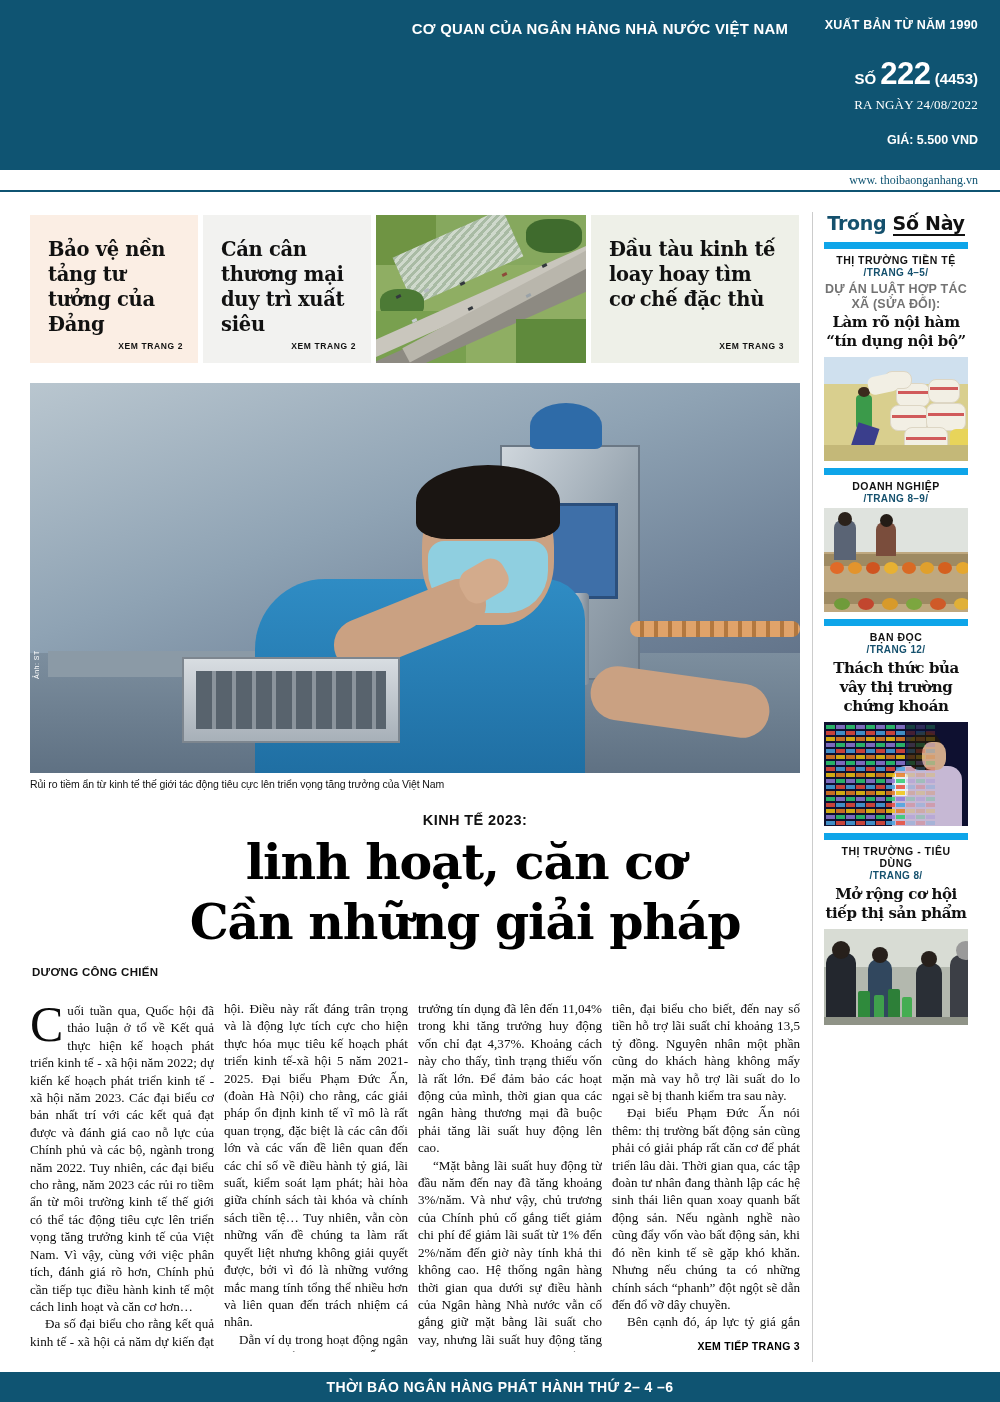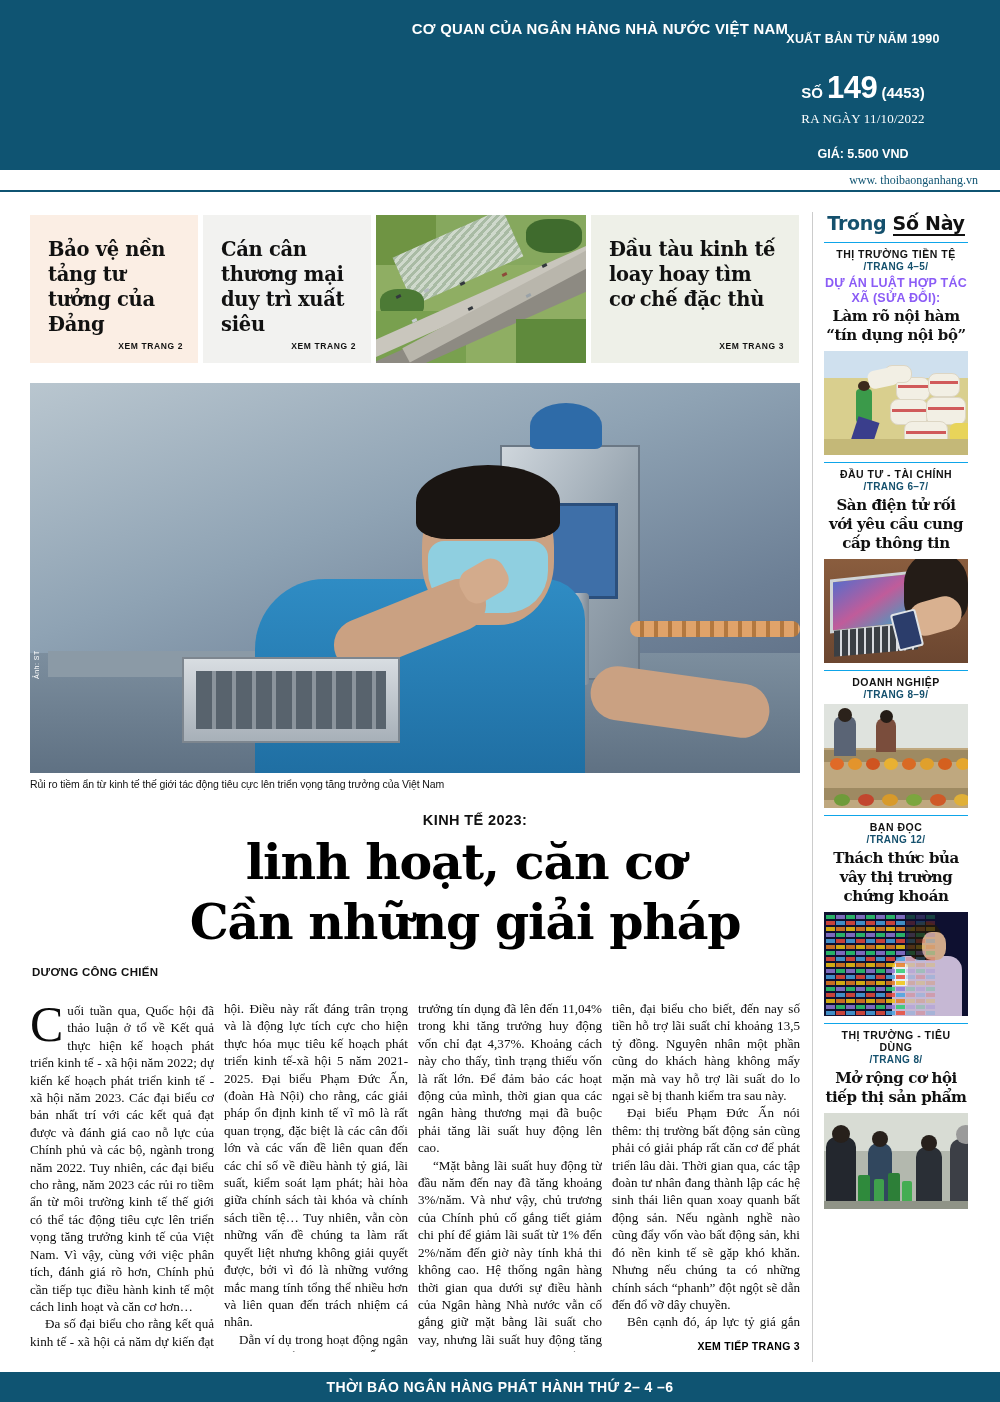--- a/index.html
+++ b/index.html
@@ -61,9 +61,8 @@
     right: 22px;
     top: 18px;
     width: 230px;
-    text-align: center;
+    text-align: right;
     color: #ffffff;
-    margin-top: 14px;
   }
   .mr-since {
     font-family: "Liberation Sans", sans-serif;

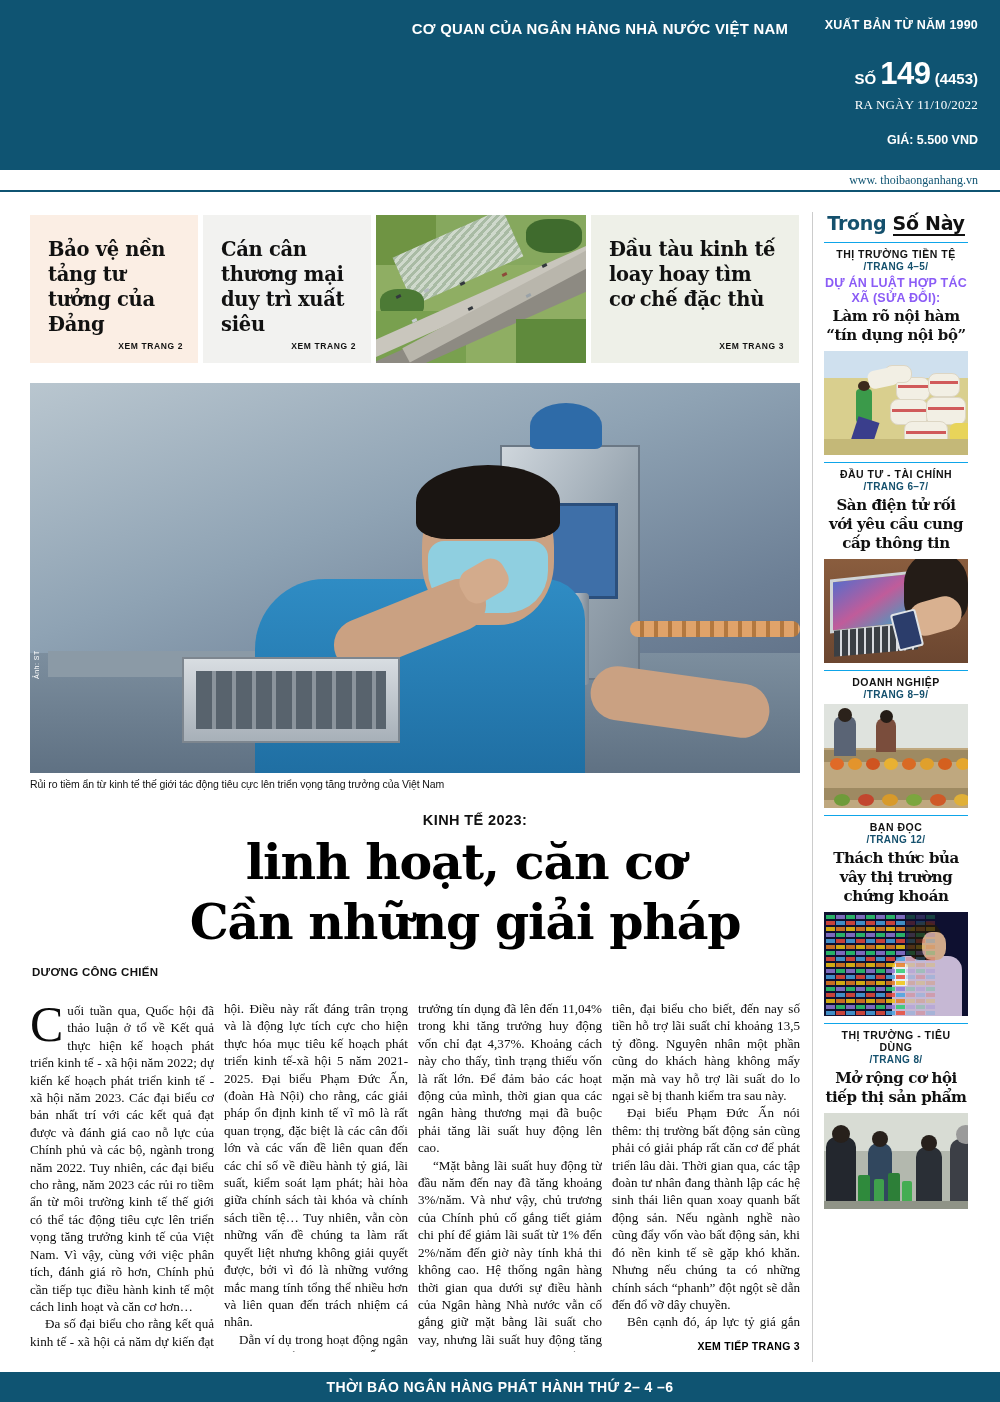--- a/index.html
+++ b/index.html
@@ -539,7 +539,7 @@
     <div class="mr-since">XUẤT BẢN TỪ NĂM 1990</div>
     <div class="mr-issue">
       <span>SỐ</span>
-      <span class="num">149</span>
+      <span class="num">222</span>
       <span class="sub">(4453)</span>
     </div>
     <div class="mr-date">RA NGÀY 11/10/2022</div>

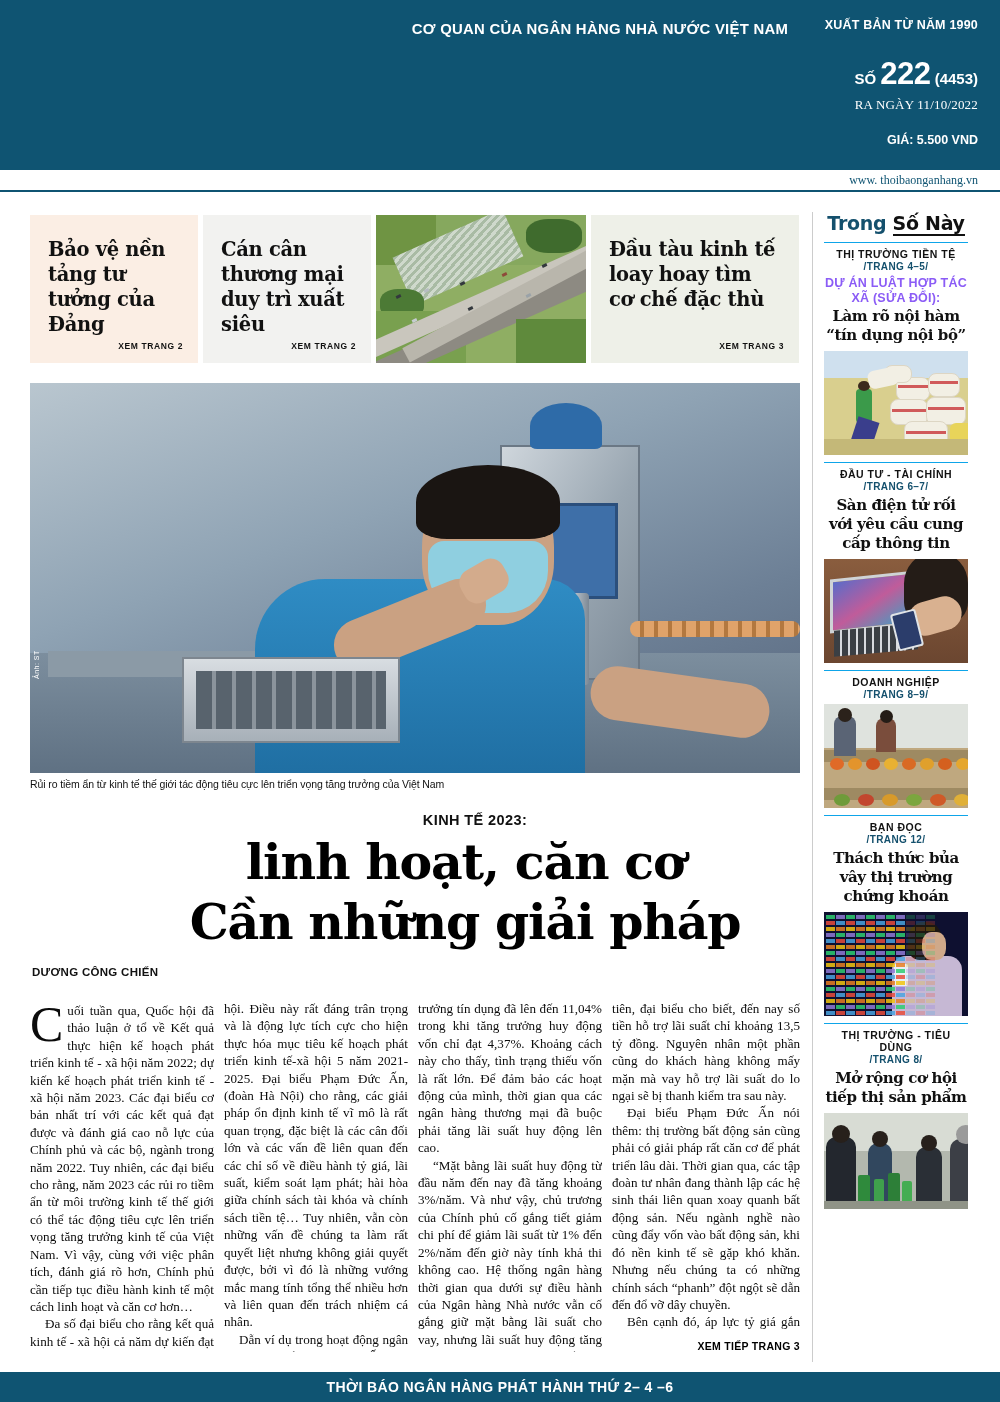--- a/index.html
+++ b/index.html
@@ -542,7 +542,7 @@
       <span class="num">222</span>
       <span class="sub">(4453)</span>
     </div>
-    <div class="mr-date">RA NGÀY 11/10/2022</div>
+    <div class="mr-date">RA NGÀY 24/08/2022</div>
     <div class="mr-price">GIÁ: 5.500 VND</div>
   </div>
 </div>

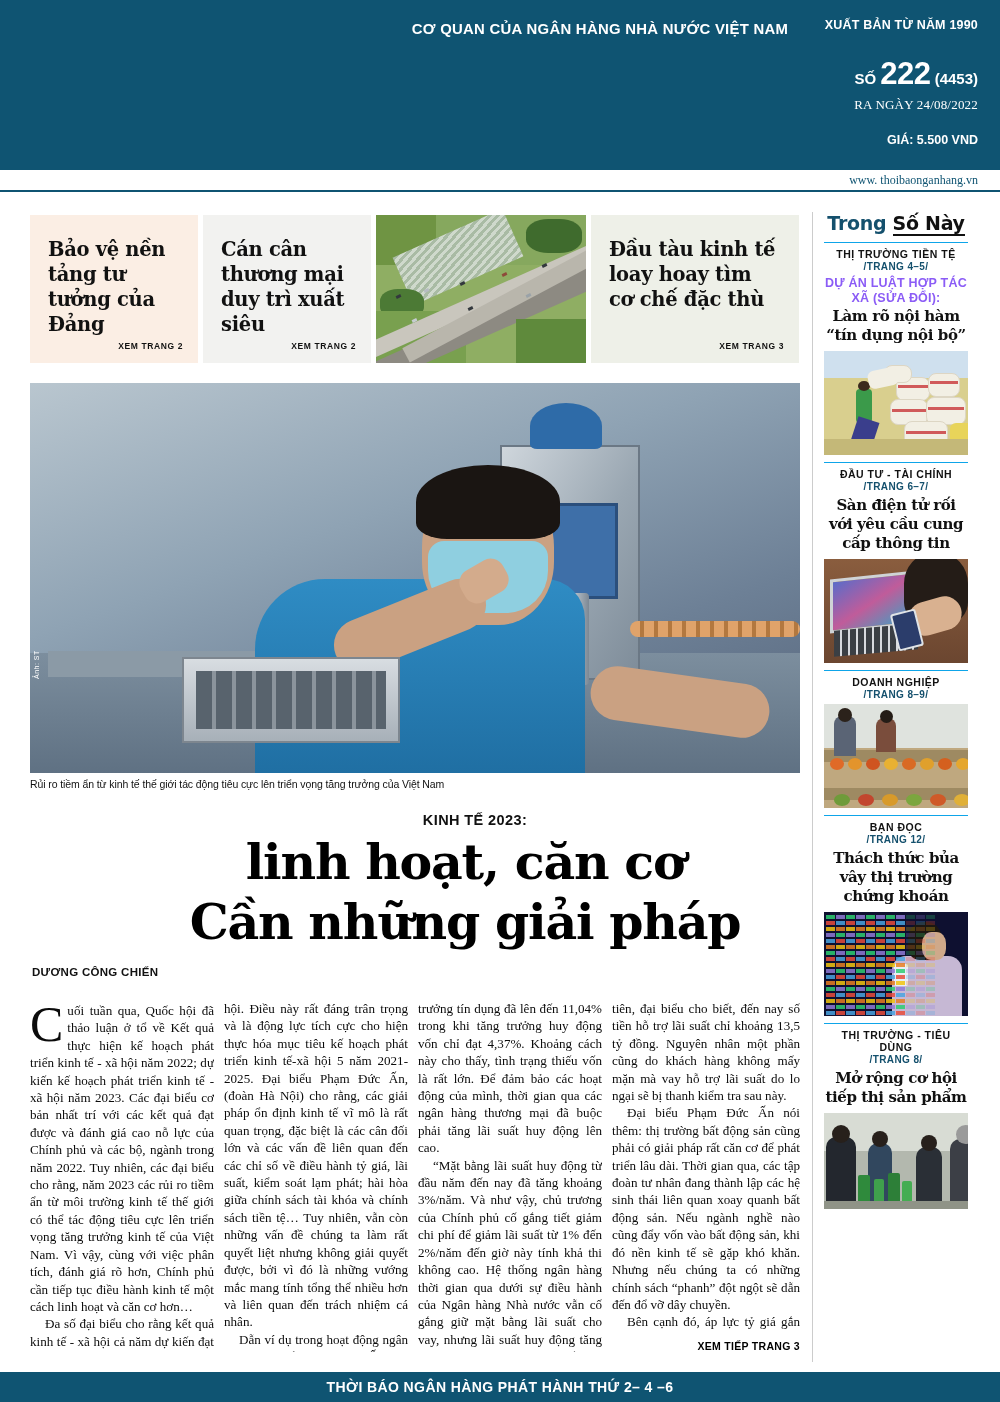--- a/index.html
+++ b/index.html
@@ -381,7 +381,7 @@
   .sb-title .dark { color: #111111; border-bottom: 2px solid #111111; }
   .sb-sec { margin-bottom: 3px; }
   .sb-kicker {
-    border-top: 1px solid #0ea5e9;
+    border-top: 7px solid #0ea5e9;
     padding-top: 5px;
     text-align: center;
     font-family: "Liberation Sans", sans-serif;

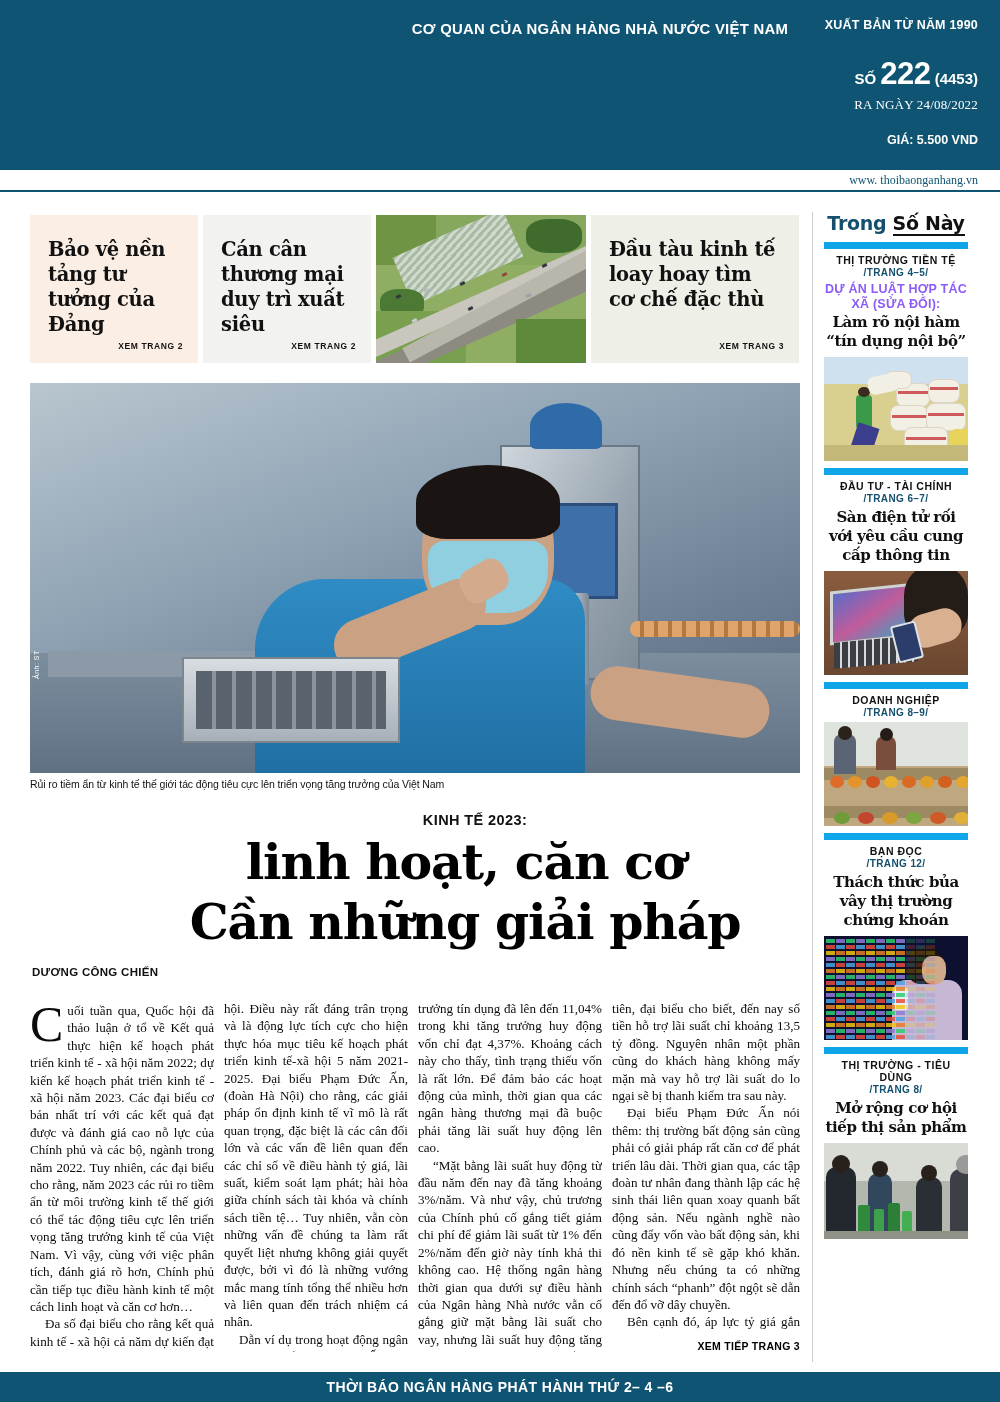--- a/index.html
+++ b/index.html
@@ -406,7 +406,7 @@
     font-weight: bold;
     font-size: 12.5px;
     line-height: 15px;
-    color: #8b5cf6;
+    color: #737373;
     letter-spacing: 0.2px;
   }
   .sb-head {

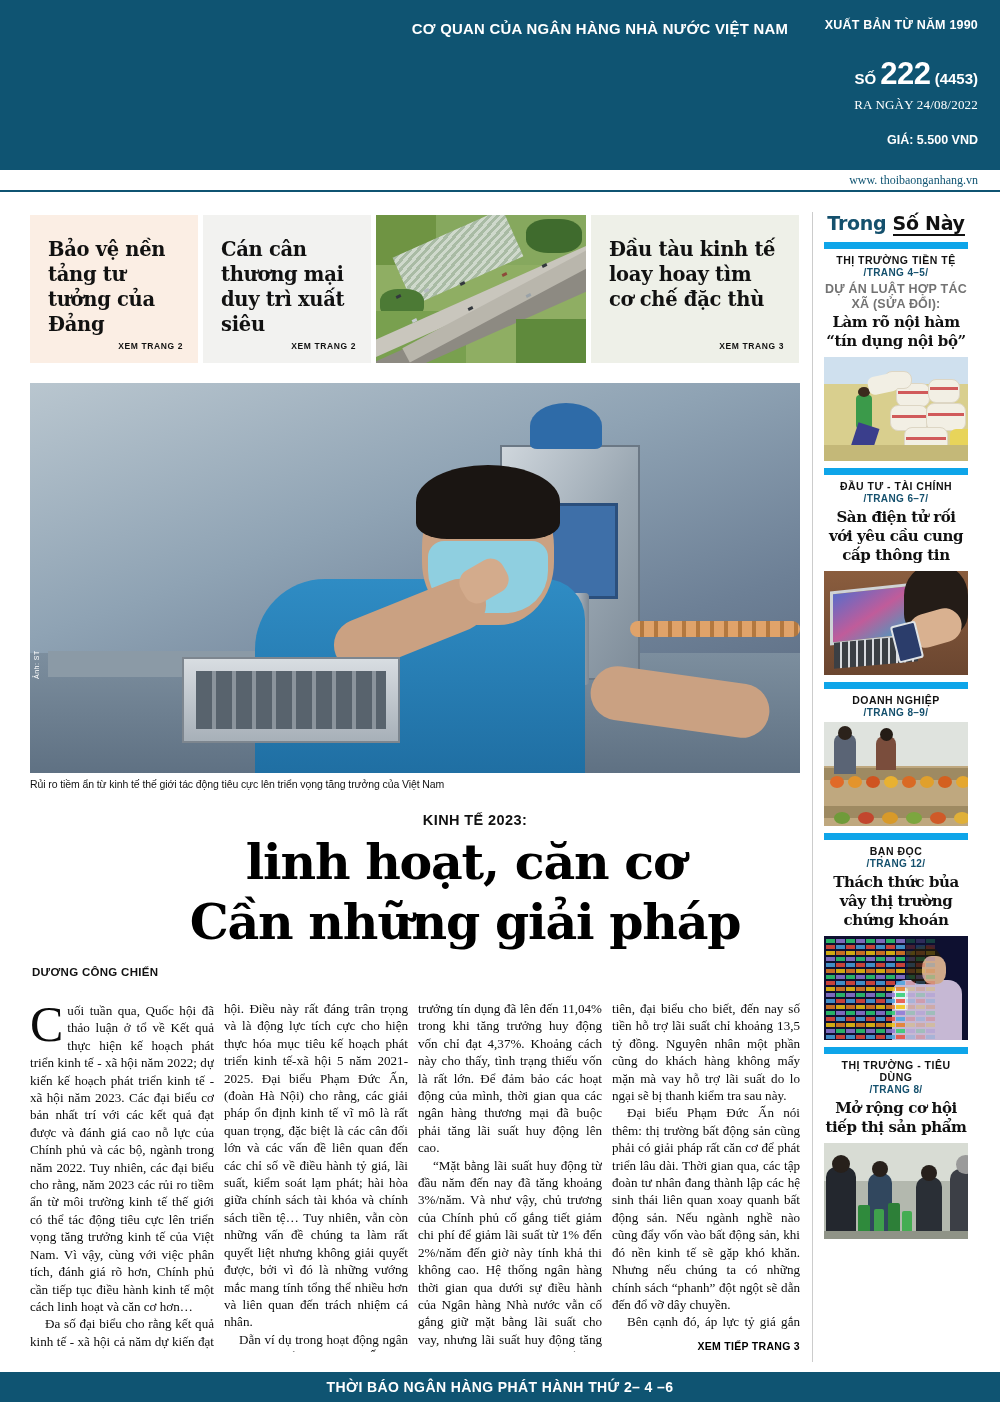--- a/index.html
+++ b/index.html
@@ -683,18 +683,6 @@
     </div>
   </div>
 
-  <div class="sb-sec">
-    <div class="sb-kicker">ĐẦU TƯ - TÀI CHÍNH</div>
-    <div class="sb-page">/TRANG 6–7/</div>
-    <div class="sb-head">Sàn điện tử rối với yêu cầu cung cấp thông tin</div>
-    <div class="sb-photo ph-lap">
-      <div class="screen"></div>
-      <div class="kb"></div>
-      <div class="head"></div>
-      <div class="hand"></div>
-      <div class="phone"></div>
-    </div>
-  </div>
 
   <div class="sb-sec">
     <div class="sb-kicker">DOANH NGHIỆP</div>

